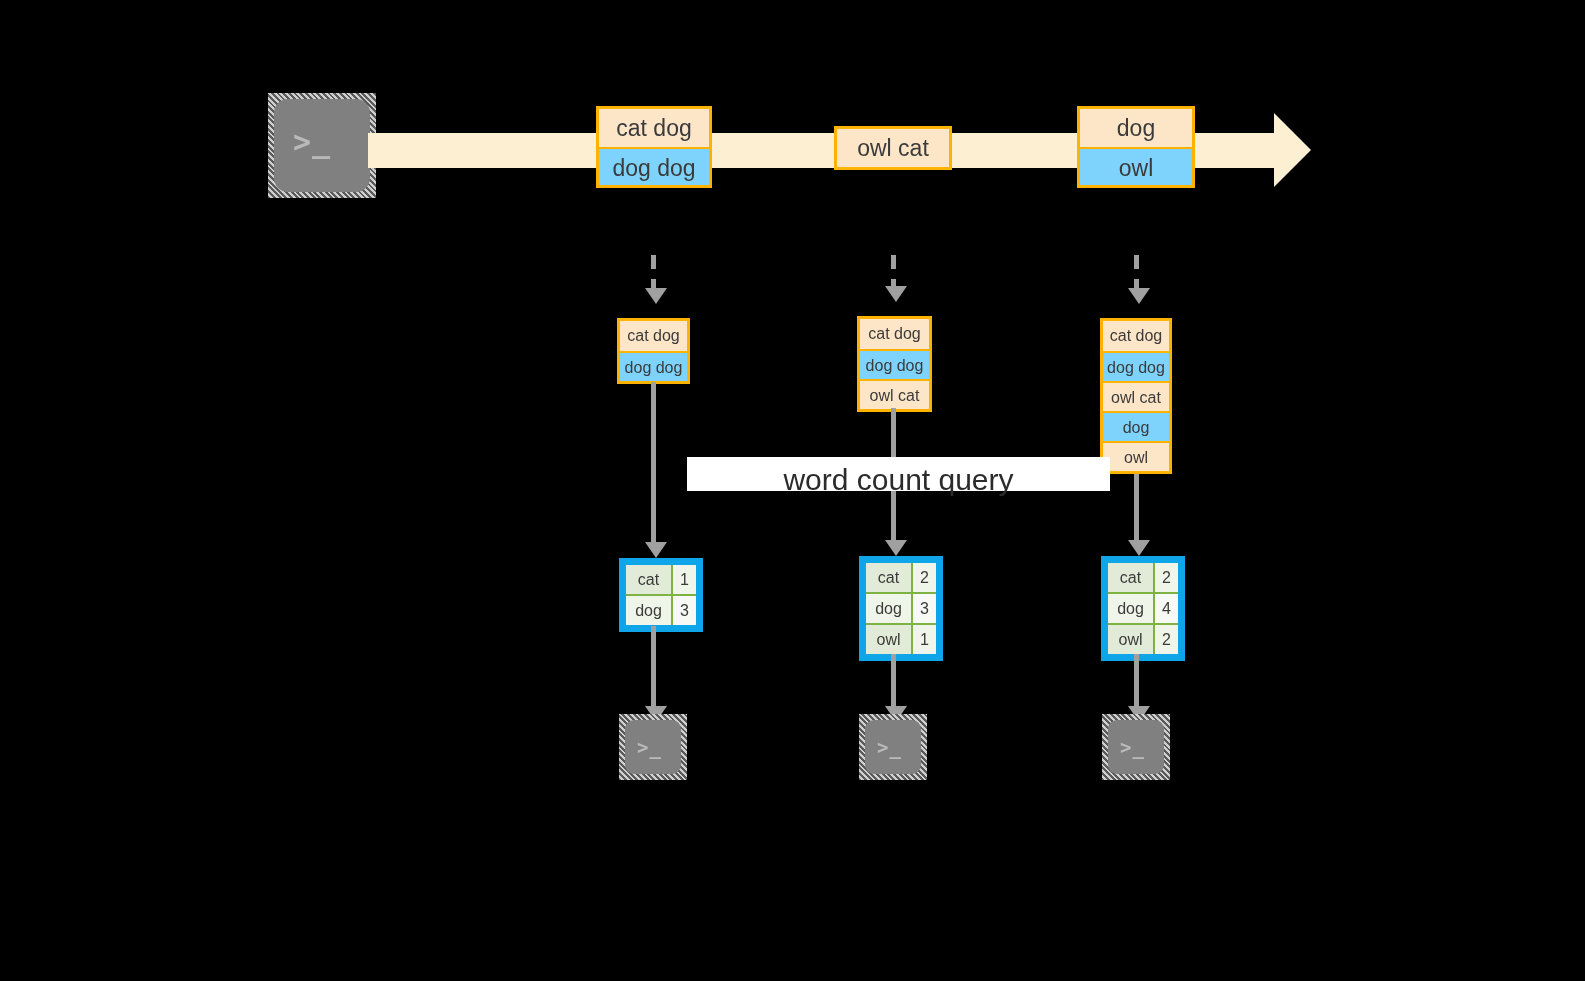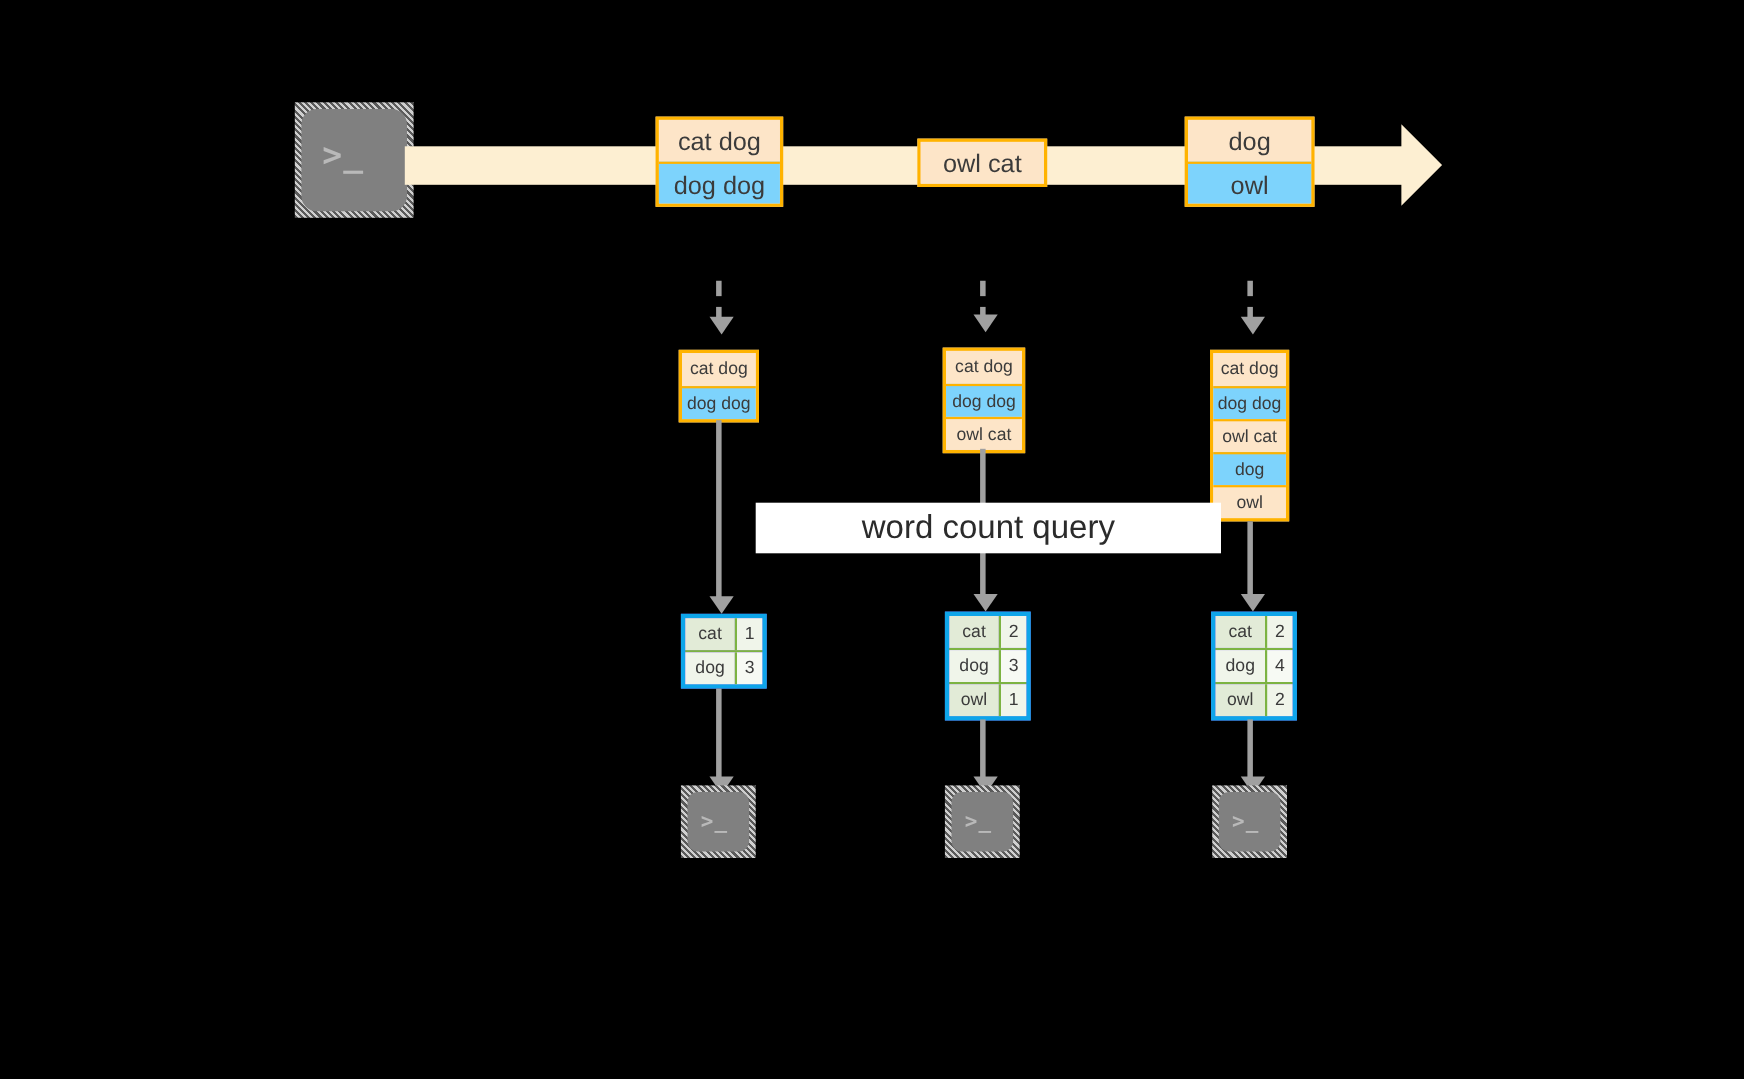--- a/index.html
+++ b/index.html
@@ -173,7 +173,7 @@
     left: 687px;
     top: 457px;
     width: 423px;
-    height: 46px;
+    height: 34px;
     background: #FFFFFF;
     color: #2b2b2b;
     font-size: 30px;

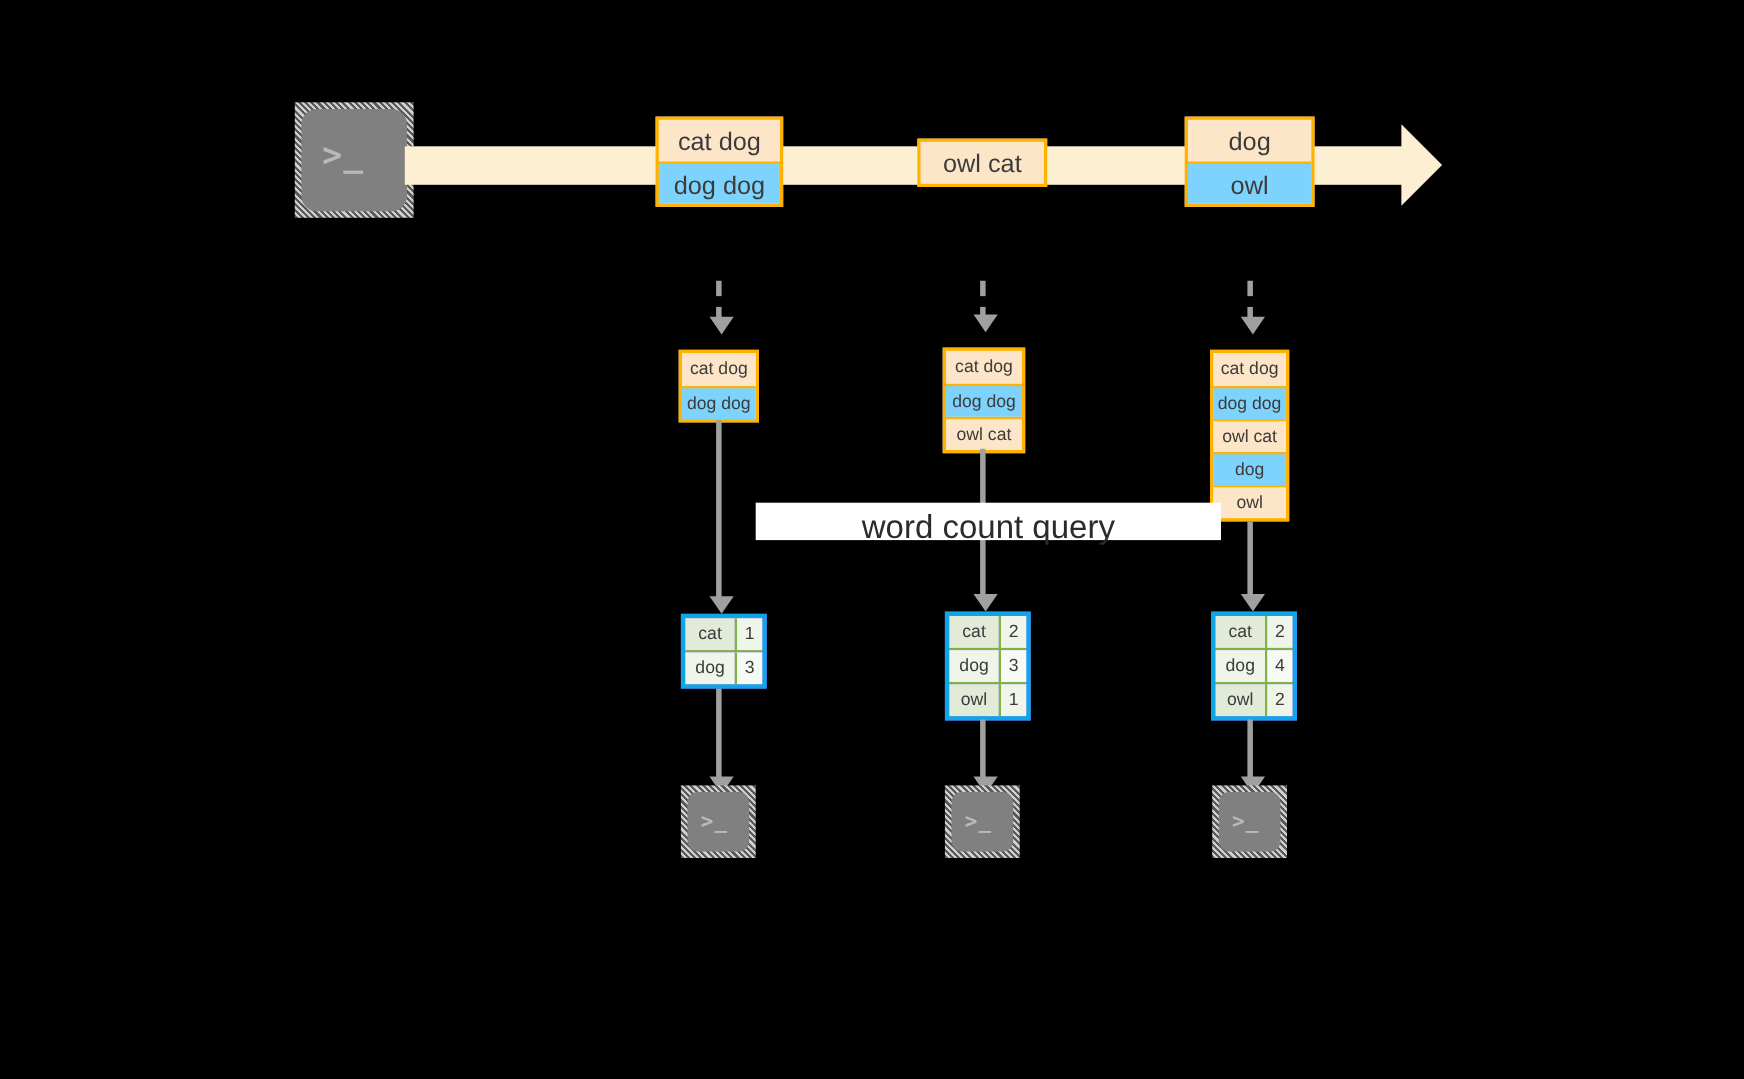--- a/index.html
+++ b/index.html
@@ -123,8 +123,8 @@
   .res-table {
     position: absolute;
     box-sizing: border-box;
-    border: 4px solid #0ea5e9;
-    background: #8b5cf6;
+    border: 7px solid #0ea5e9;
+    background: #fca5a5;
     border-collapse: collapse;
   }
   .res-row { display: flex; }

